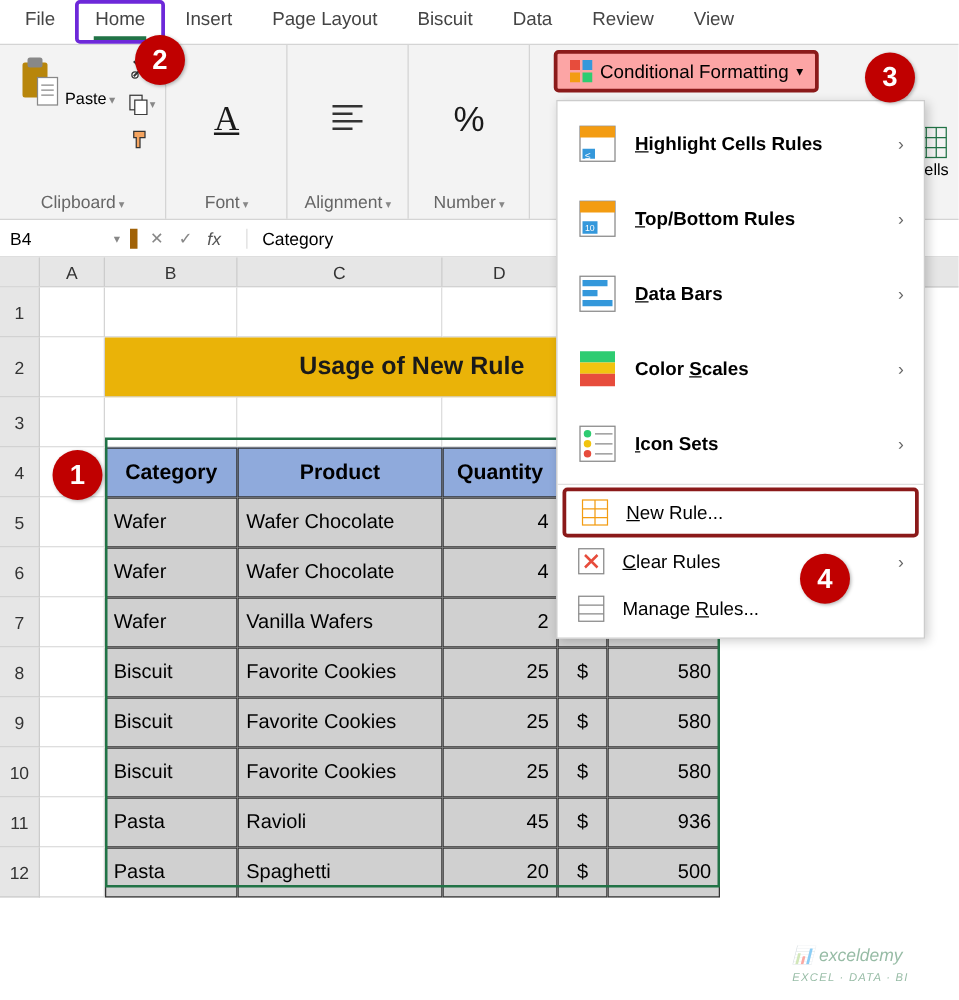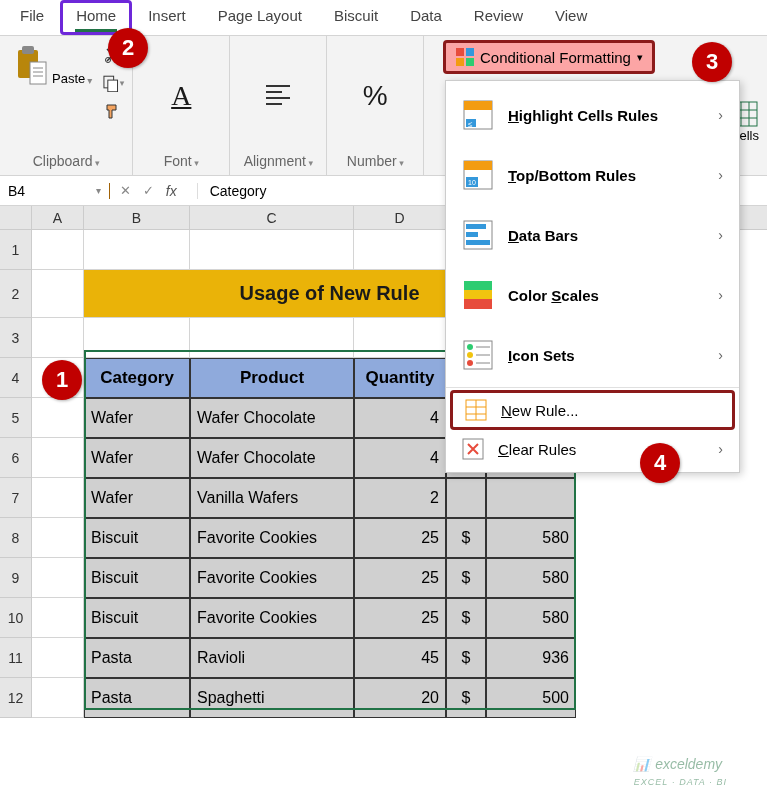--- a/index.html
+++ b/index.html
@@ -52,7 +52,7 @@
 
 
 .namebar { display: flex; background: #fff; border-bottom: 1px solid #d4d4d4; height: 30px; align-items: center; }
-.namebox { width: 110px; border-right: 1px solid #a16207; padding: 0 8px; font-size: 14px; display: flex; align-items: center; }
+.namebox { width: 110px; border-right: 6px solid #a16207; padding: 0 8px; font-size: 14px; display: flex; align-items: center; }
 .namebox-arrow { margin-left: auto; font-size: 10px; color: #888; }
 .fx-area { display: flex; align-items: center; gap: 12px; padding: 0 10px; flex: 1; }
 .fx-btn { font-size: 13px; color: #888; }

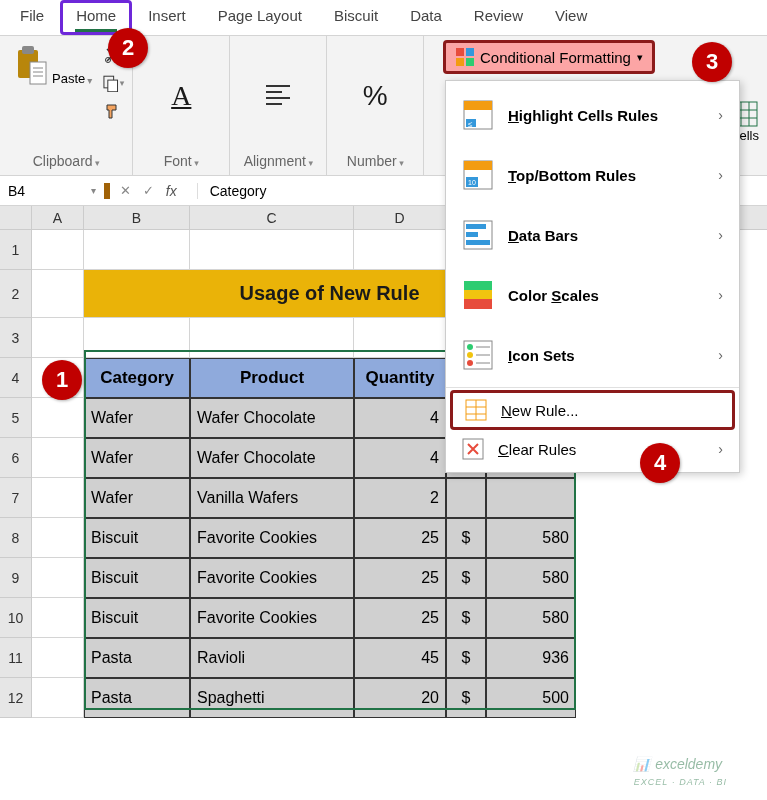--- a/index.html
+++ b/index.html
@@ -268,6 +268,14 @@
     <span class="cf-menu-label"><span class="ul">C</span><span>lear Rules</span></span>
     <span class="cf-menu-arrow">›</span>
   </div>
+  <div class="cf-menu-item small">
+    <span class="cf-menu-icon"><svg viewBox="0 0 22 22">
+          <rect x="1" y="1" width="20" height="20" fill="#fff" stroke="#888"></rect>
+          <line x1="1" y1="8" x2="21" y2="8" stroke="#888"></line>
+          <line x1="1" y1="15" x2="21" y2="15" stroke="#888"></line>
+        </svg></span>
+    <span class="cf-menu-label"><span>Manage </span><span class="ul">R</span><span>ules...</span></span>
+  </div>
 </div>
 
 <div class="namebar">

